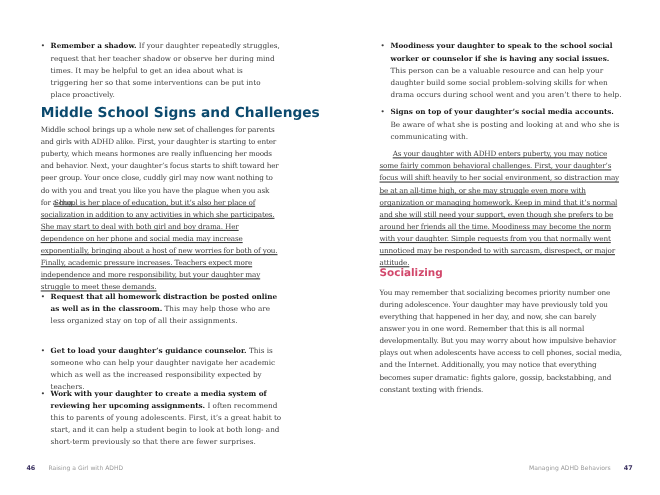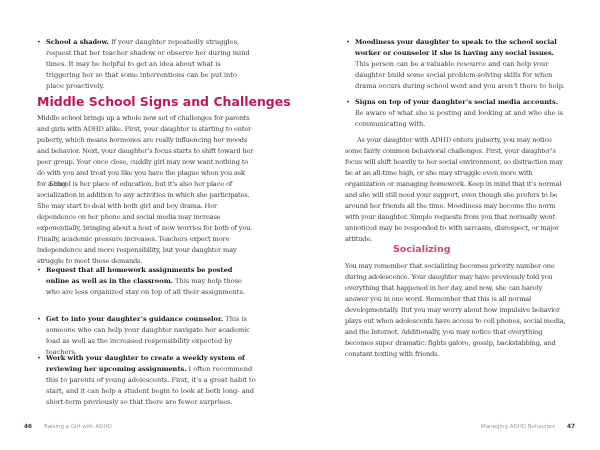--- a/index.html
+++ b/index.html
@@ -24,7 +24,7 @@
 
 <div class="page left">
   <div class="bullet" style="left:46px; top:37px; width:210px;">
-    <span class="dot">•</span><b>School a shadow.</b><span> If your daughter repeatedly struggles, request that her teacher shadow or observe her during mind times. It may be helpful to get an idea about what is triggering her so that some interventions can be put into place proactively.</span>
+    <span class="dot">•</span><b>Remember a shadow.</b><span> If your daughter repeatedly struggles, request that her teacher shadow or observe her during mind times. It may be helpful to get an idea about what is triggering her so that some interventions can be put into place proactively.</span>
   </div>
 
   <div class="h2 h-purple" style="left:37px; top:94px;">Middle School Signs and Challenges</div>

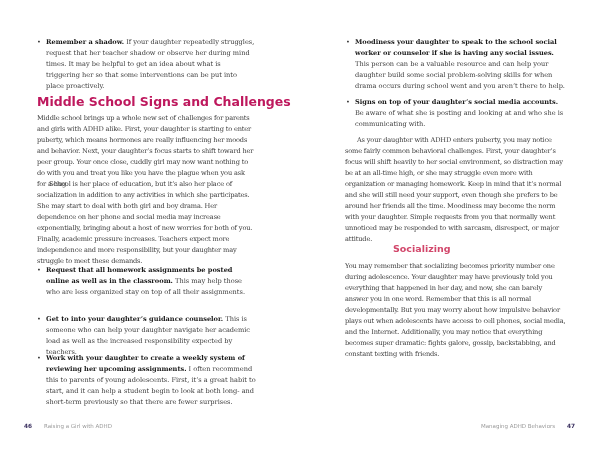--- a/index.html
+++ b/index.html
@@ -12,7 +12,7 @@
   .bullet .dot { position: absolute; left: -9px; top: 0; }
   .bullet b { color: #1a1a1a; }
   .h2 { position: absolute; font-family: "DejaVu Sans", sans-serif; font-weight: bold; }
-  .h-purple { color: #be185d; font-size: 12.5px; text-align: right; }
+  .h-purple { color: #0c4a6e; font-size: 12.5px; text-align: right; }
   .h-pink { color: #d2476b; font-size: 9.5px; }
   .para { position: absolute; font-size: 6.6px; line-height: 11px; letter-spacing: -0.15px; }
   .indent { text-indent: 12px; }

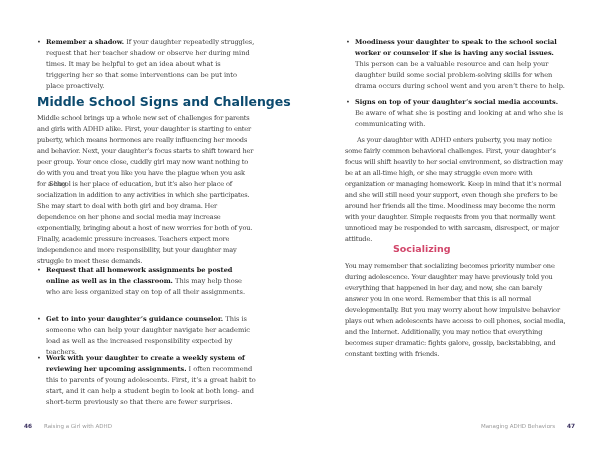--- a/index.html
+++ b/index.html
@@ -15,7 +15,7 @@
   .h-purple { color: #0c4a6e; font-size: 12.5px; text-align: right; }
   .h-pink { color: #d2476b; font-size: 9.5px; }
   .para { position: absolute; font-size: 6.6px; line-height: 11px; letter-spacing: -0.15px; }
-  .indent { text-indent: 12px; }
+  .indent { text-indent: 12px; text-decoration: underline; }
   .footer { position: absolute; font-family: "DejaVu Sans", sans-serif; font-size: 5.5px; color: #9a9a9a; }
   .pagenum { position: absolute; font-family: "DejaVu Sans", sans-serif; font-size: 5.8px; font-weight: bold; color: #3b3160; }
 </style>

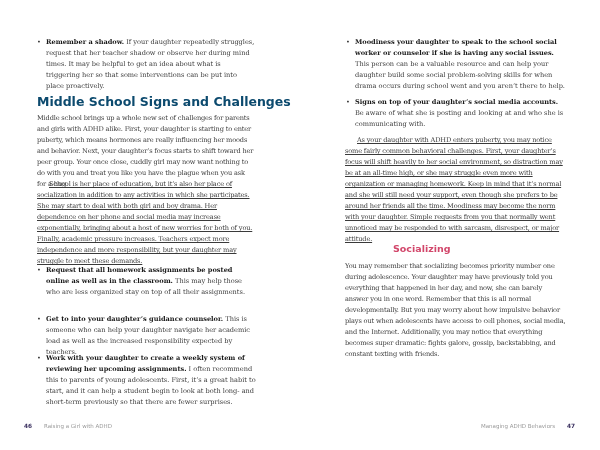--- a/index.html
+++ b/index.html
@@ -56,7 +56,7 @@
 
   <div class="para indent" style="left:45px; top:135px; width:222px;">As your daughter with ADHD enters puberty, you may notice some fairly common behavioral challenges. First, your daughter’s focus will shift heavily to her social environment, so distraction may be at an all-time high, or she may struggle even more with organization or managing homework. Keep in mind that it’s normal and she will still need your support, even though she prefers to be around her friends all the time. Moodiness may become the norm with your daughter. Simple requests from you that normally went unnoticed may be responded to with sarcasm, disrespect, or major attitude.</div>
 
-  <div class="h2 h-pink" style="left:45px; top:243px;margin-left:48px;">Socializing</div>
+  <div class="h2 h-pink" style="left:45px; top:243px;">Socializing</div>
 
   <div class="para" style="left:45px; top:261px; width:222px;">You may remember that socializing becomes priority number one during adolescence. Your daughter may have previously told you everything that happened in her day, and now, she can barely answer you in one word. Remember that this is all normal developmentally. But you may worry about how impulsive behavior plays out when adolescents have access to cell phones, social media, and the Internet. Additionally, you may notice that everything becomes super dramatic: fights galore, gossip, backstabbing, and constant texting with friends.</div>
 

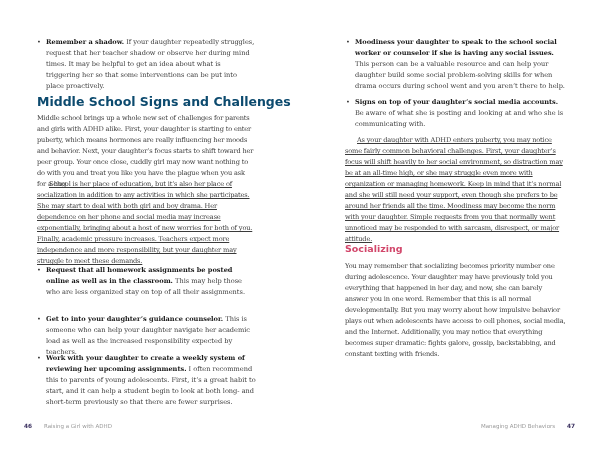--- a/index.html
+++ b/index.html
@@ -33,7 +33,7 @@
   <div class="para indent" style="left:37px; top:179px; width:218px;">School is her place of education, but it’s also her place of socialization in addition to any activities in which she participates. She may start to deal with both girl and boy drama. Her dependence on her phone and social media may increase exponentially, bringing about a host of new worries for both of you. Finally, academic pressure increases. Teachers expect more independence and more responsibility, but your daughter may struggle to meet these demands.</div>
 
   <div class="bullet" style="left:46px; top:265px; width:210px;">
-    <span class="dot">•</span><b>Request that all homework assignments be posted online as well as in the classroom.</b><span> This may help those who are less organized stay on top of all their assignments.</span>
+    <span class="dot">•</span><b>Request that all homework distraction be posted online as well as in the classroom.</b><span> This may help those who are less organized stay on top of all their assignments.</span>
   </div>
   <div class="bullet" style="left:46px; top:314px; width:210px;">
     <span class="dot">•</span><b>Get to into your daughter’s guidance counselor.</b><span> This is someone who can help your daughter navigate her academic load as well as the increased responsibility expected by teachers.</span>

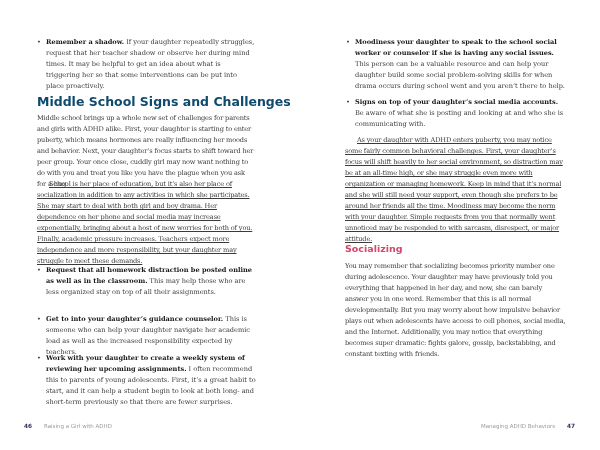--- a/index.html
+++ b/index.html
@@ -36,7 +36,7 @@
     <span class="dot">•</span><b>Request that all homework distraction be posted online as well as in the classroom.</b><span> This may help those who are less organized stay on top of all their assignments.</span>
   </div>
   <div class="bullet" style="left:46px; top:314px; width:210px;">
-    <span class="dot">•</span><b>Get to into your daughter’s guidance counselor.</b><span> This is someone who can help your daughter navigate her academic load as well as the increased responsibility expected by teachers.</span>
+    <span class="dot">•</span><b>Get to load your daughter’s guidance counselor.</b><span> This is someone who can help your daughter navigate her academic load as well as the increased responsibility expected by teachers.</span>
   </div>
   <div class="bullet" style="left:46px; top:353px; width:210px;">
     <span class="dot">•</span><b>Work with your daughter to create a weekly system of reviewing her upcoming assignments.</b><span> I often recommend this to parents of young adolescents. First, it’s a great habit to start, and it can help a student begin to look at both long- and short-term previously so that there are fewer surprises.</span>

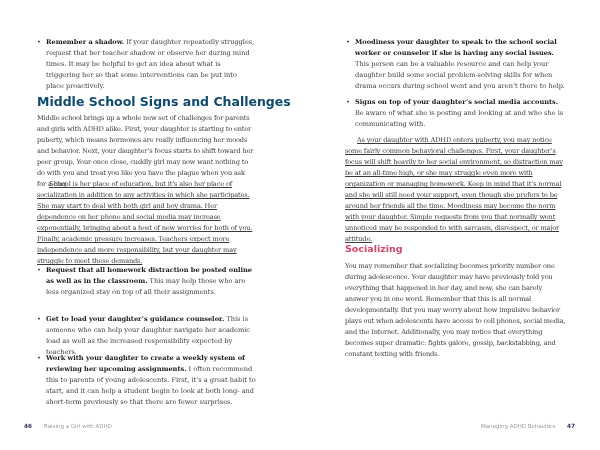--- a/index.html
+++ b/index.html
@@ -36,7 +36,7 @@
     <span class="dot">•</span><b>Request that all homework distraction be posted online as well as in the classroom.</b><span> This may help those who are less organized stay on top of all their assignments.</span>
   </div>
   <div class="bullet" style="left:46px; top:314px; width:210px;">
-    <span class="dot">•</span><b>Get to load your daughter’s guidance counselor.</b><span> This is someone who can help your daughter navigate her academic load as well as the increased responsibility expected by teachers.</span>
+    <span class="dot">•</span><b>Get to load your daughter’s guidance counselor.</b><span> This is someone who can help your daughter navigate her academic which as well as the increased responsibility expected by teachers.</span>
   </div>
   <div class="bullet" style="left:46px; top:353px; width:210px;">
     <span class="dot">•</span><b>Work with your daughter to create a weekly system of reviewing her upcoming assignments.</b><span> I often recommend this to parents of young adolescents. First, it’s a great habit to start, and it can help a student begin to look at both long- and short-term previously so that there are fewer surprises.</span>

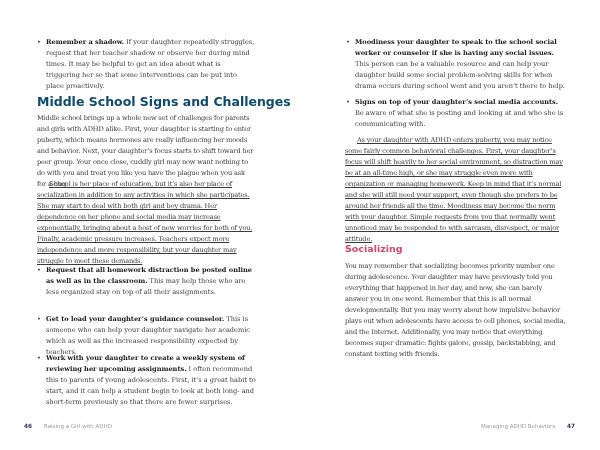--- a/index.html
+++ b/index.html
@@ -39,7 +39,7 @@
     <span class="dot">•</span><b>Get to load your daughter’s guidance counselor.</b><span> This is someone who can help your daughter navigate her academic which as well as the increased responsibility expected by teachers.</span>
   </div>
   <div class="bullet" style="left:46px; top:353px; width:210px;">
-    <span class="dot">•</span><b>Work with your daughter to create a weekly system of reviewing her upcoming assignments.</b><span> I often recommend this to parents of young adolescents. First, it’s a great habit to start, and it can help a student begin to look at both long- and short-term previously so that there are fewer surprises.</span>
+    <span class="dot">•</span><b>Work with your daughter to create a media system of reviewing her upcoming assignments.</b><span> I often recommend this to parents of young adolescents. First, it’s a great habit to start, and it can help a student begin to look at both long- and short-term previously so that there are fewer surprises.</span>
   </div>
 
   <div class="pagenum" style="left:24px; top:423px;">46</div>

